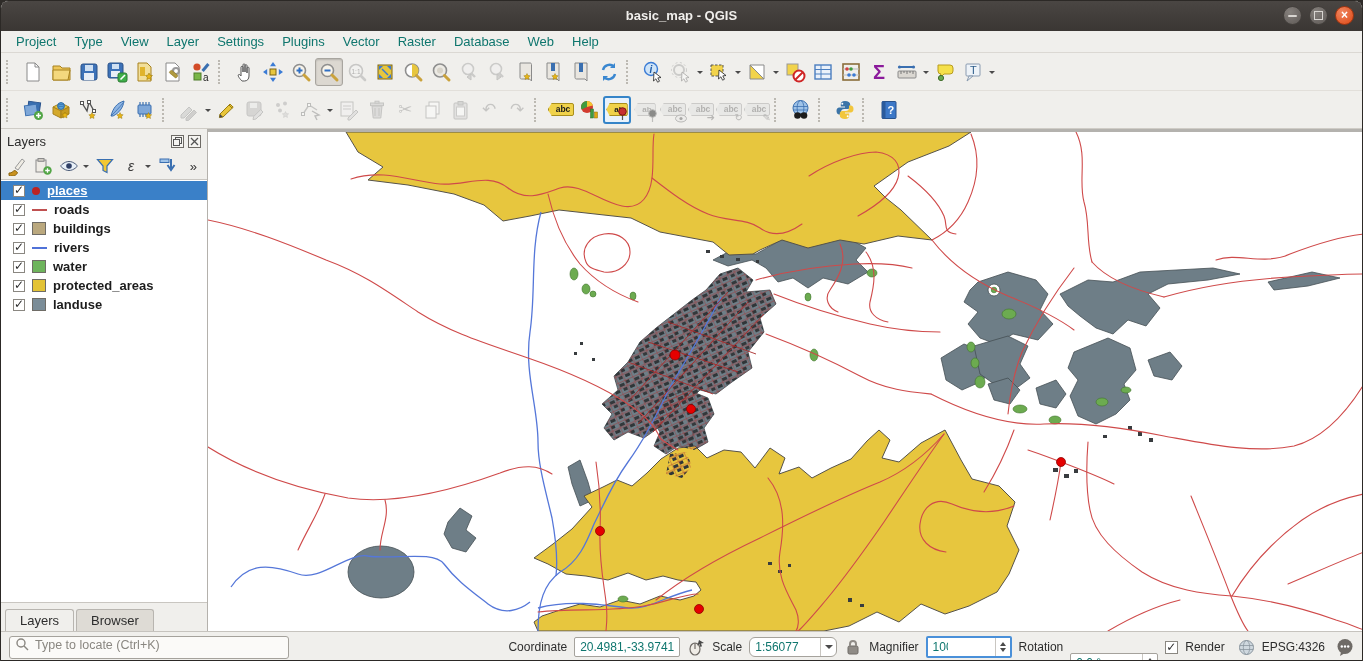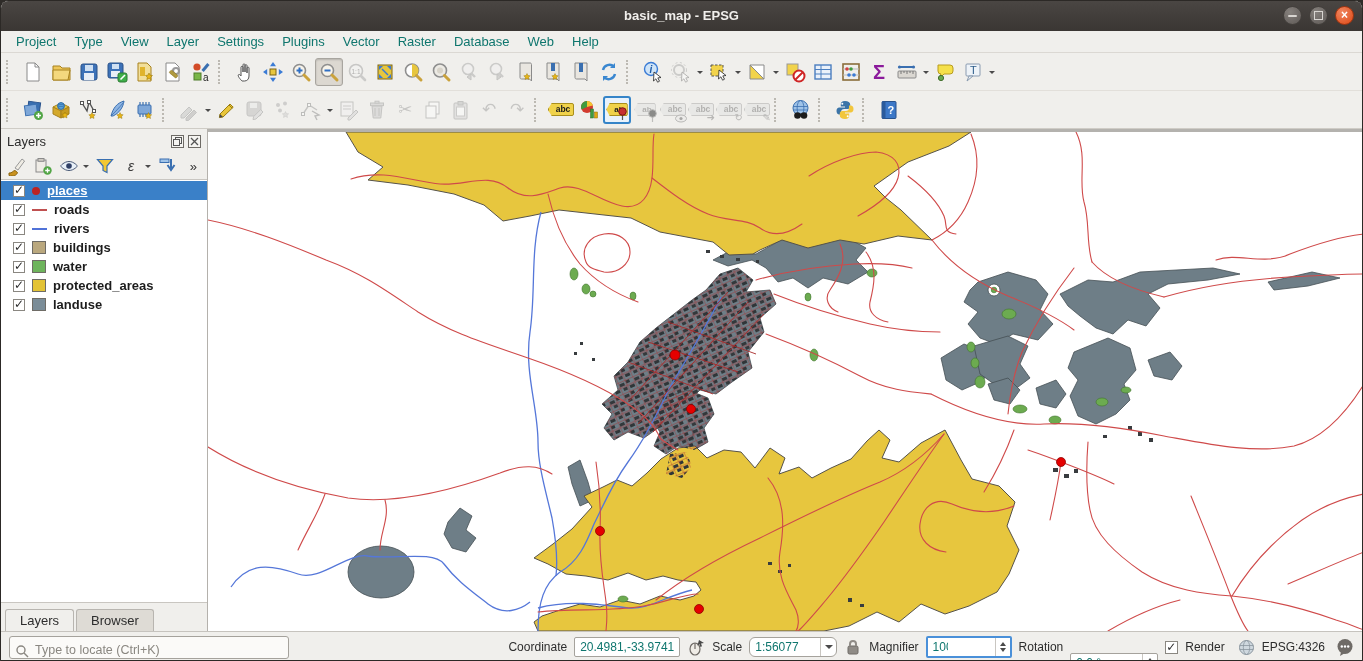--- a/index.html
+++ b/index.html
@@ -91,7 +91,7 @@
 <div class="window">
 
   <div class="titlebar">
-    <div class="title">basic_map - EPSG</div>
+    <div class="title">basic_map - QGIS</div>
     <div class="winbtns">
       <span class="wctl min">
           <span class="bar"></span>

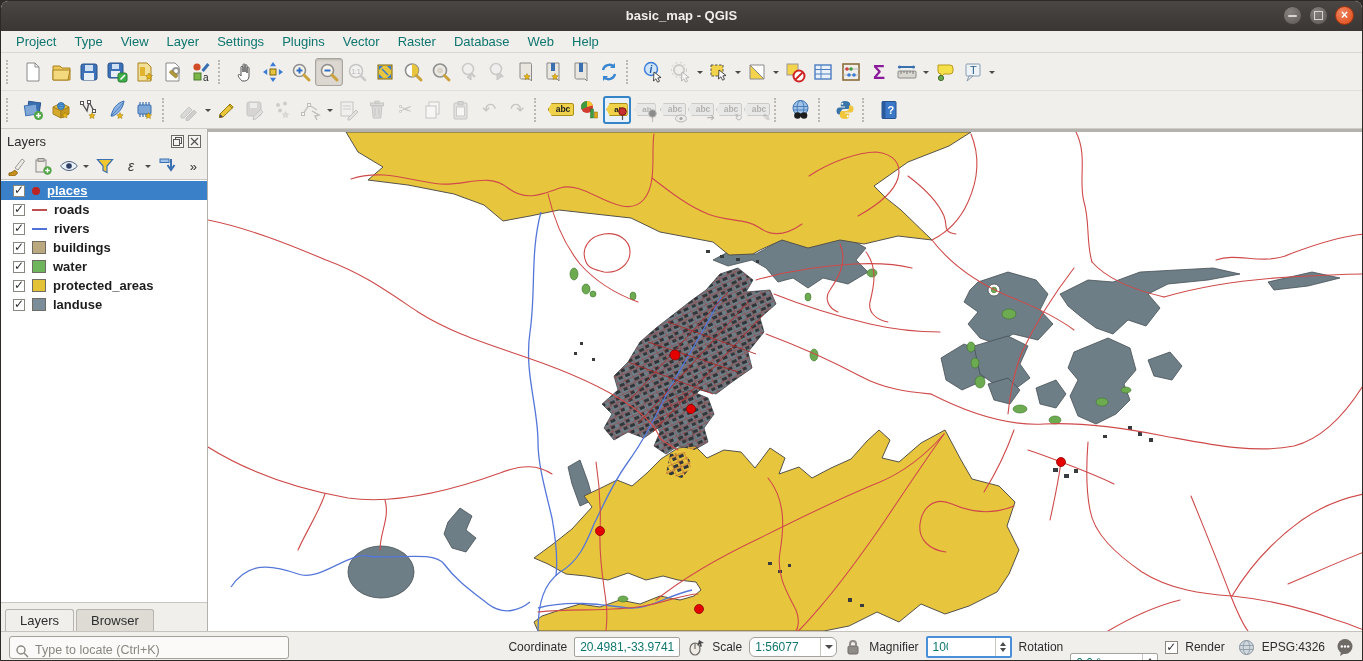--- a/index.html
+++ b/index.html
@@ -621,14 +621,14 @@
 
         <div class="lrow">
           <span class="lcb"></span>
+          <span class="sym" data-type="fill" style="background: rgb(186, 168, 126);"></span>
+          <span class="lname">buildings</span>
+        </div>
+
+        <div class="lrow">
+          <span class="lcb"></span>
           <span class="sym" data-type="line" style="background: rgb(80, 114, 216);"></span>
           <span class="lname">rivers</span>
-        </div>
-
-        <div class="lrow">
-          <span class="lcb"></span>
-          <span class="sym" data-type="fill" style="background: rgb(186, 168, 126);"></span>
-          <span class="lname">buildings</span>
         </div>
 
         <div class="lrow">

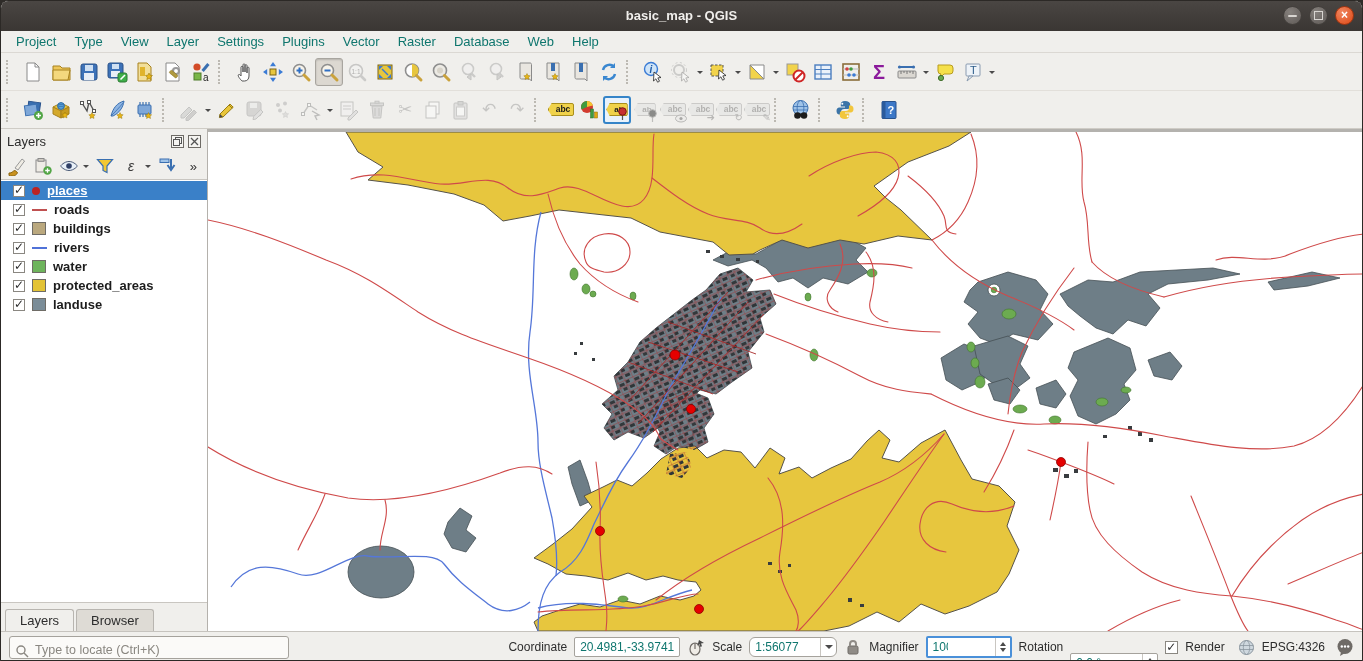--- a/index.html
+++ b/index.html
@@ -64,7 +64,7 @@
   .mapwrap svg{position:absolute;left:0;top:3px;width:1156px;height:499px;}
   
   .status{position:absolute;left:0;top:630px;width:100%;height:31px;background:#f0efec;border-top:1px solid #c6c3be;display:flex;align-items:center;padding:0 8px;box-sizing:border-box;gap:7px;font-size:12px;color:#2d2d2d;}
-  .locator{width:268px;height:21px;border:1px solid #a5a29c;border-radius:3px;background:#fbfaf8;display:flex;align-items:flex-end;padding:0 5px;gap:4px;flex:none;}
+  .locator{width:268px;height:21px;border:1px solid #a5a29c;border-radius:3px;background:#fbfaf8;display:flex;align-items:flex-start;padding:0 5px;gap:4px;flex:none;}
   .locator input{border:none;outline:none;background:transparent;font-size:12.5px;color:#333;width:100%;font-family:inherit;}
   .locator input::placeholder{color:#8a8781;}
   .slabel{flex:none;}

